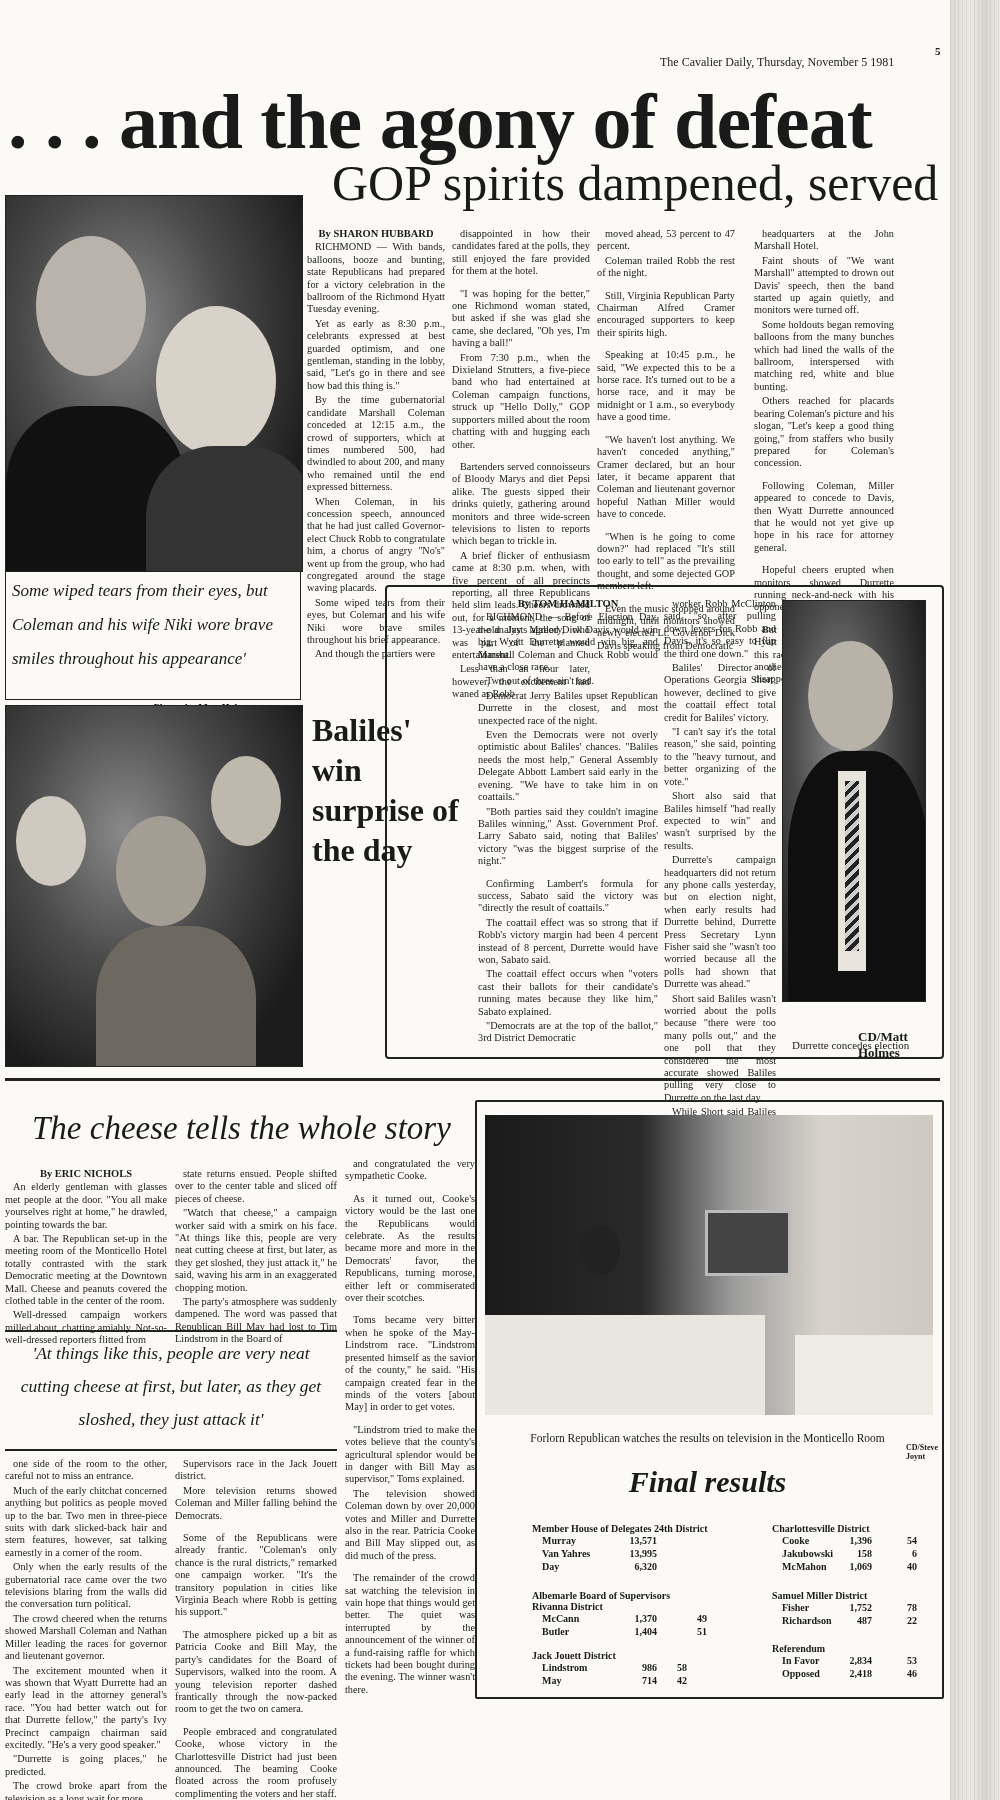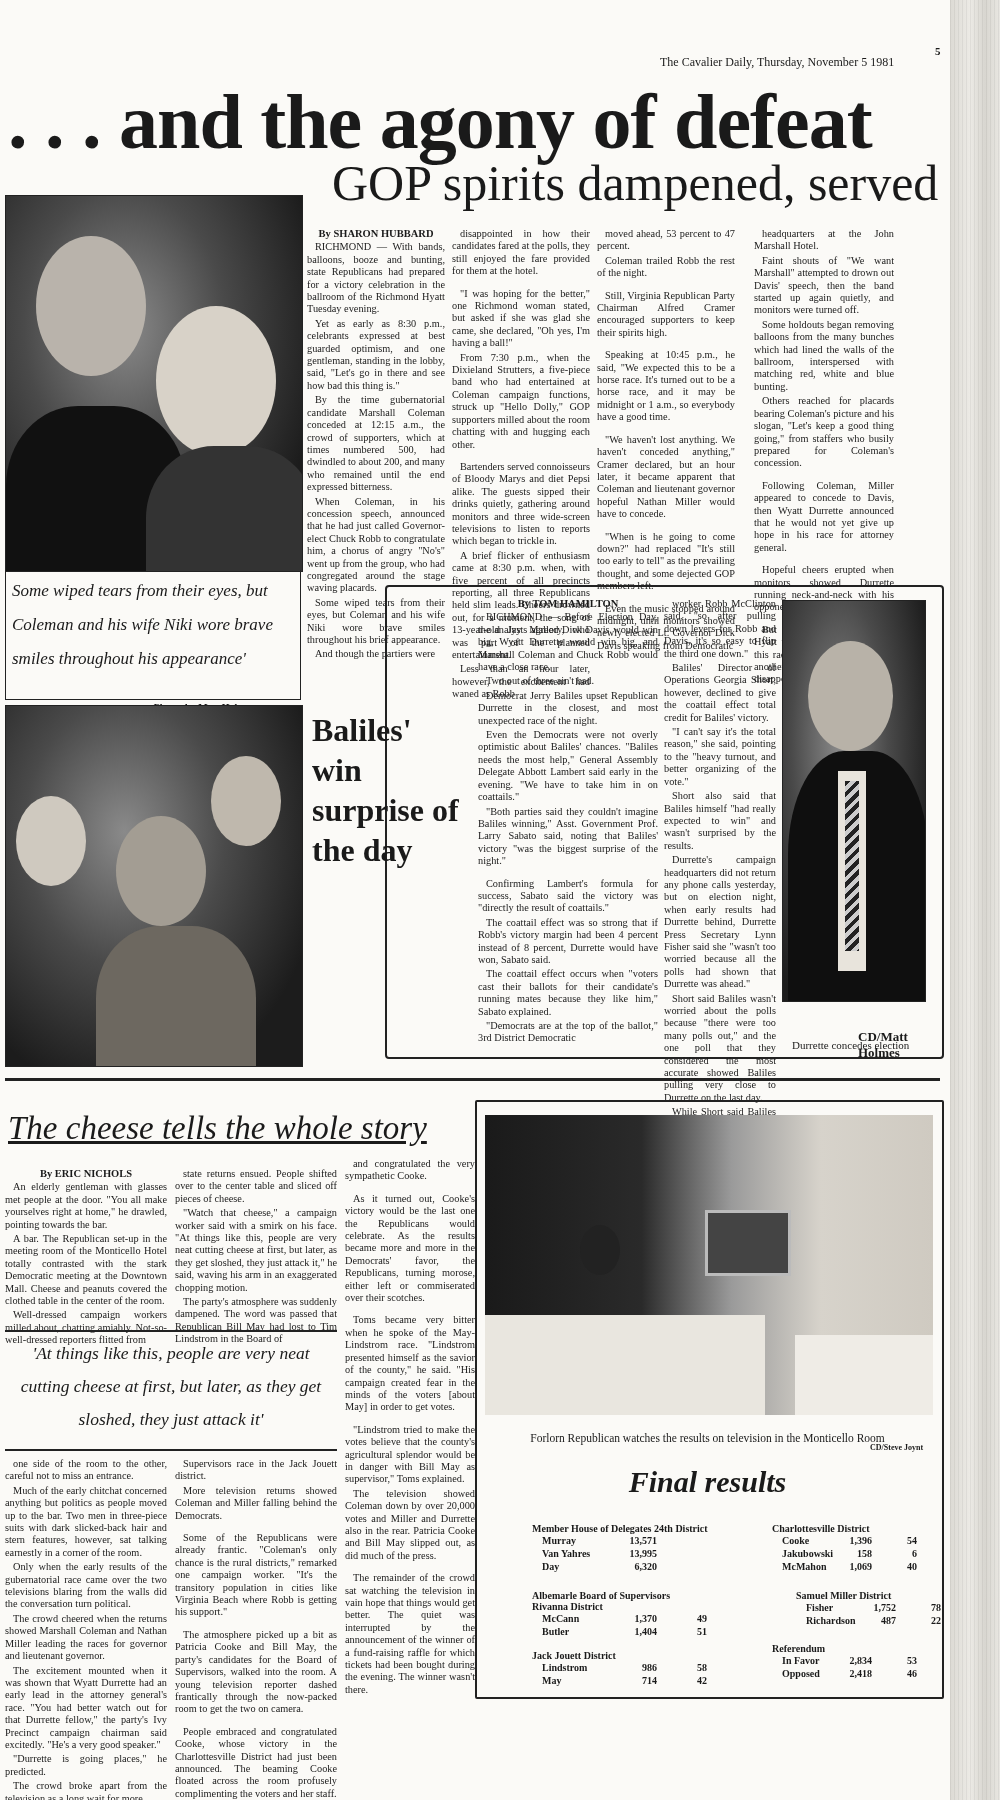--- a/index.html
+++ b/index.html
@@ -172,7 +172,7 @@
 
   <div class="rule" style="left:5px; top:1078px; width:935px; height:3px;"></div>
 
-  <div class="abs italic-head" style="left:8px; top:1110px;text-decoration:underline;">The cheese tells the whole story</div>
+  <div class="abs italic-head" style="left:32px; top:1110px;">The cheese tells the whole story</div>
 
   <div class="col" style="left:5px; top:1168px; width:162px;">
     <div class="byline">By ERIC NICHOLS</div>

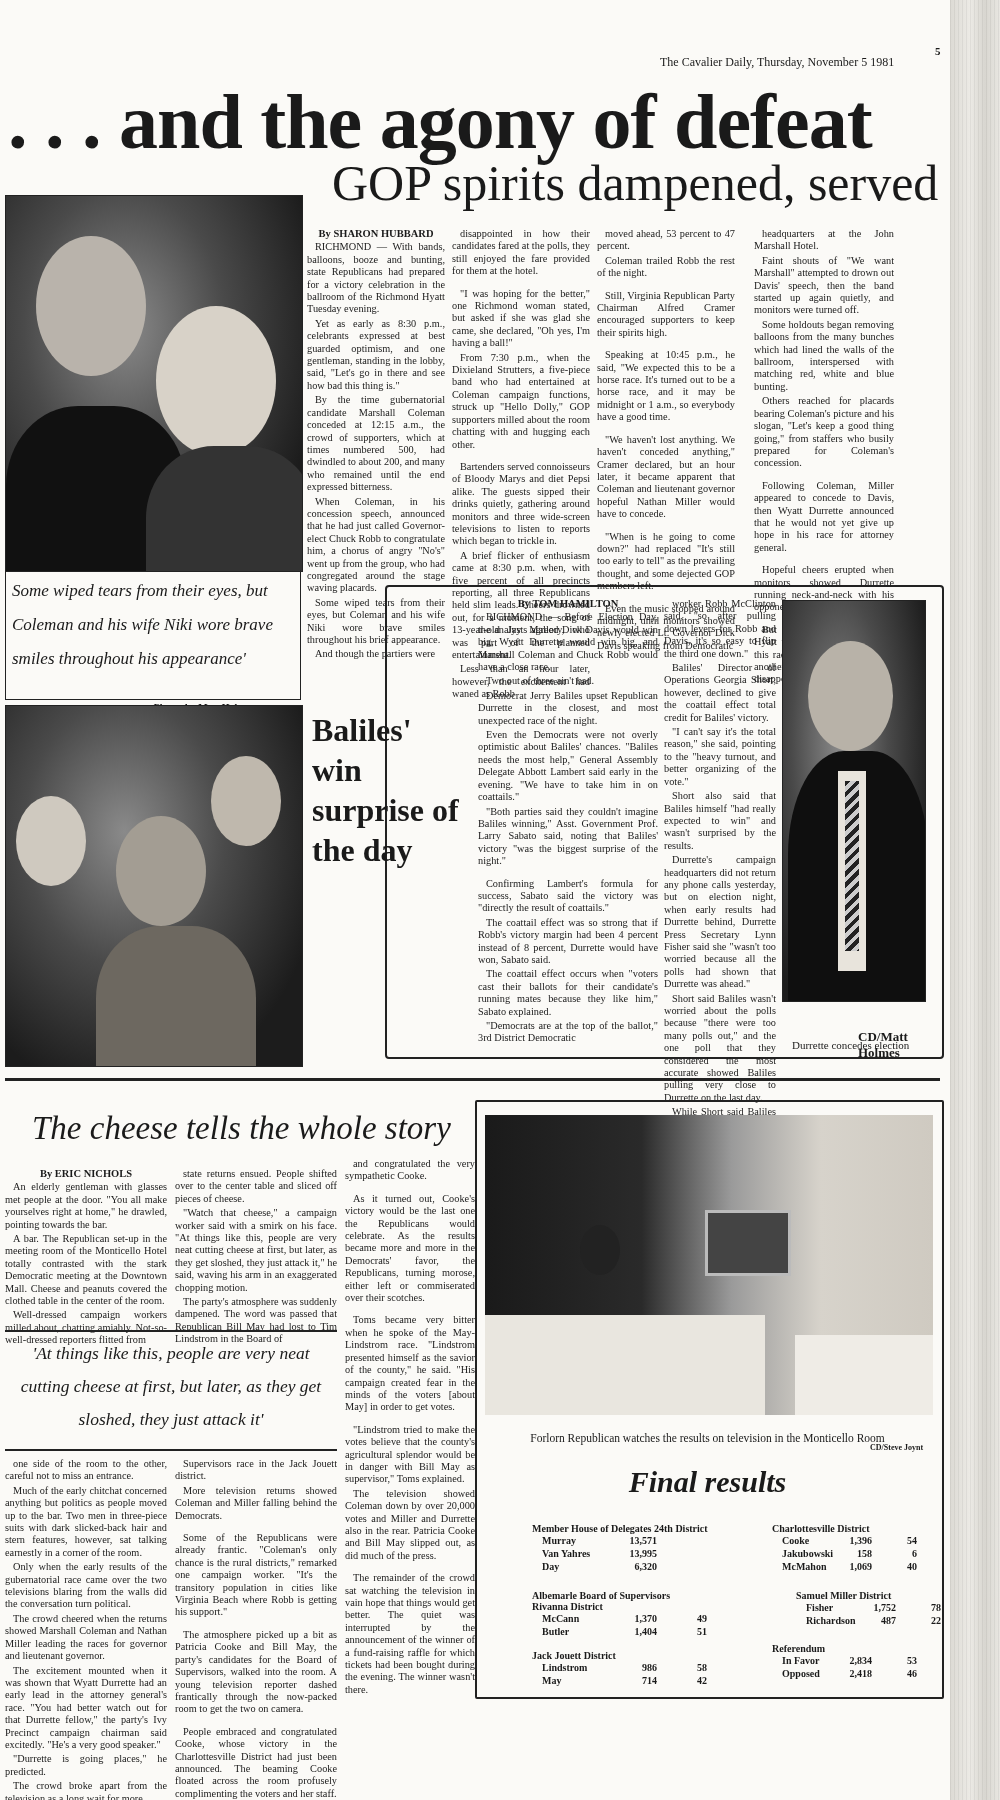--- a/index.html
+++ b/index.html
@@ -224,7 +224,7 @@
     <div class="shape" style="left:95px;top:110px;width:40px;height:50px;background:#222;"></div>
     <div class="abs" style="left:310px;top:220px;width:140px;height:80px;background:#efece6;"></div>
   </div>
-  <div class="abs credit" style="left:870px; top:1417px; font-size:8px;">CD/Steve Joynt</div>
+  <div class="abs credit" style="left:906px; top:1417px; font-size:8px;">CD/Steve Joynt</div>
   <div class="abs" style="left:475px; top:1432px; width:465px; text-align:center; font-size:11.5px;">Forlorn Republican watches the results on television in the Monticello Room</div>
 
   <div class="abs results-title" style="left:475px; top:1465px; width:465px;">Final results</div>

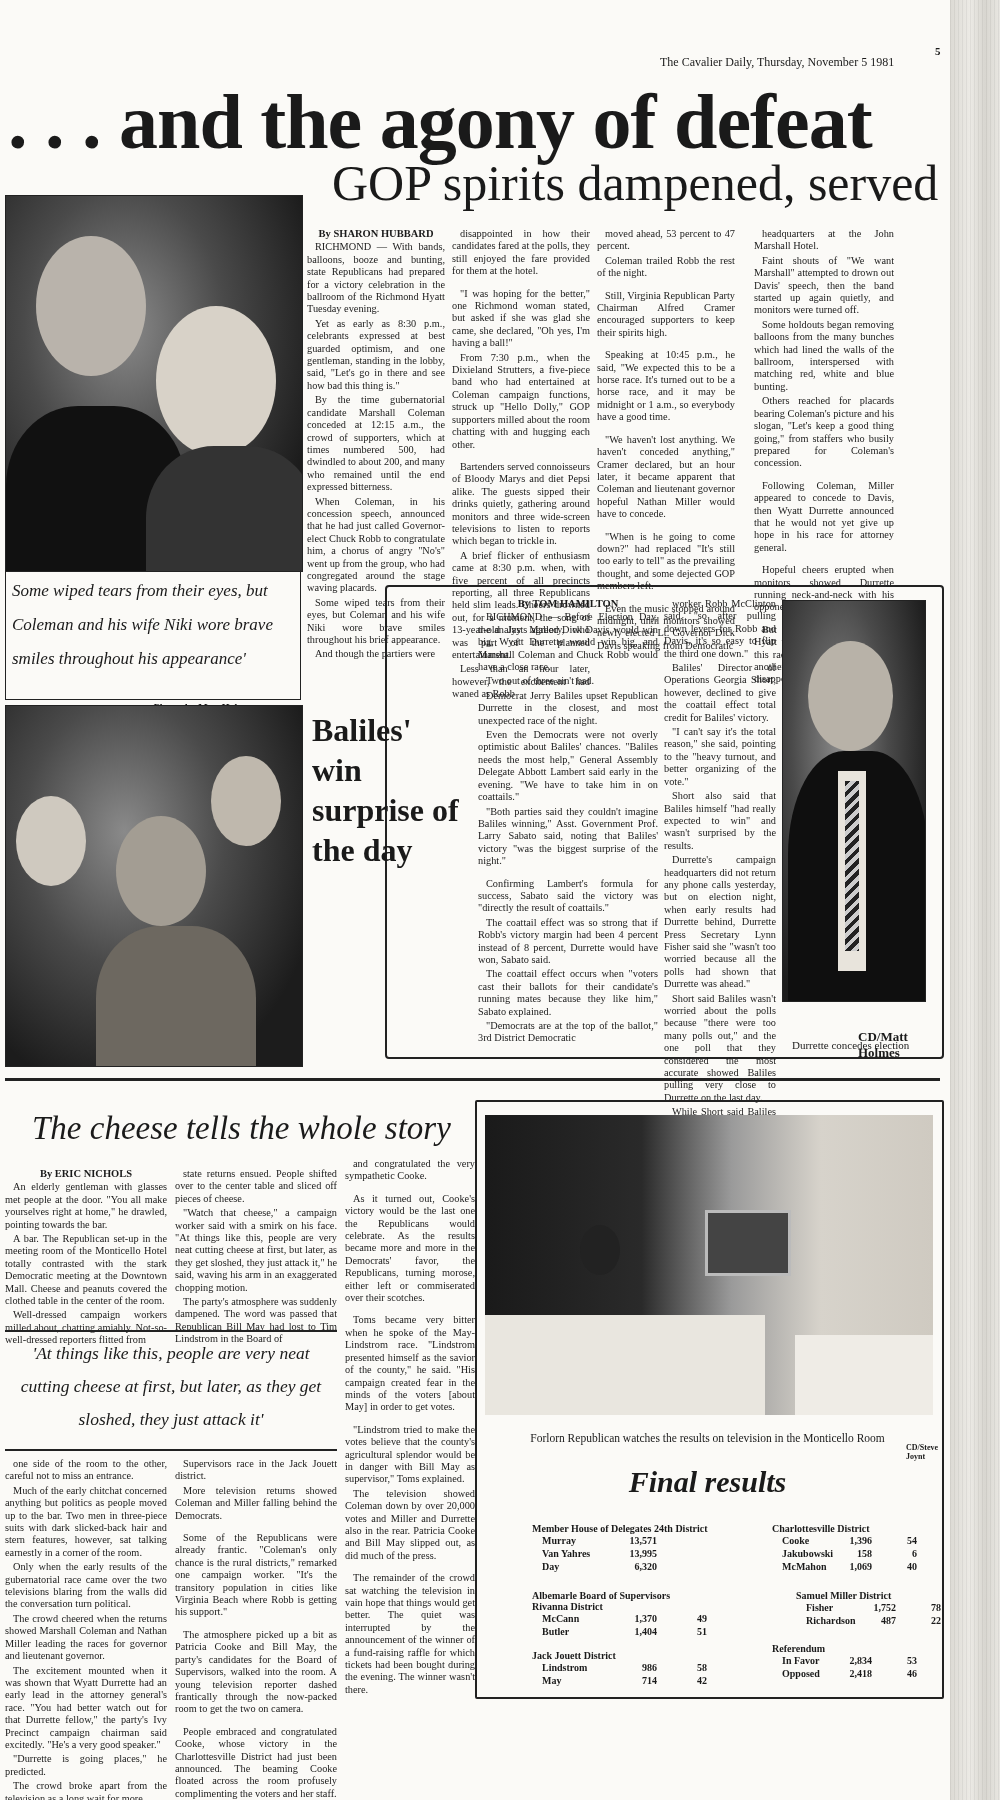--- a/index.html
+++ b/index.html
@@ -306,7 +306,7 @@
     </tbody>
       </table>
   </div>
-  <div class="res" style="left:796px; top:1590px;">
+  <div class="res" style="left:772px; top:1590px;">
     <div class="hdr">Samuel Miller District</div>
     <table>
       <tbody>

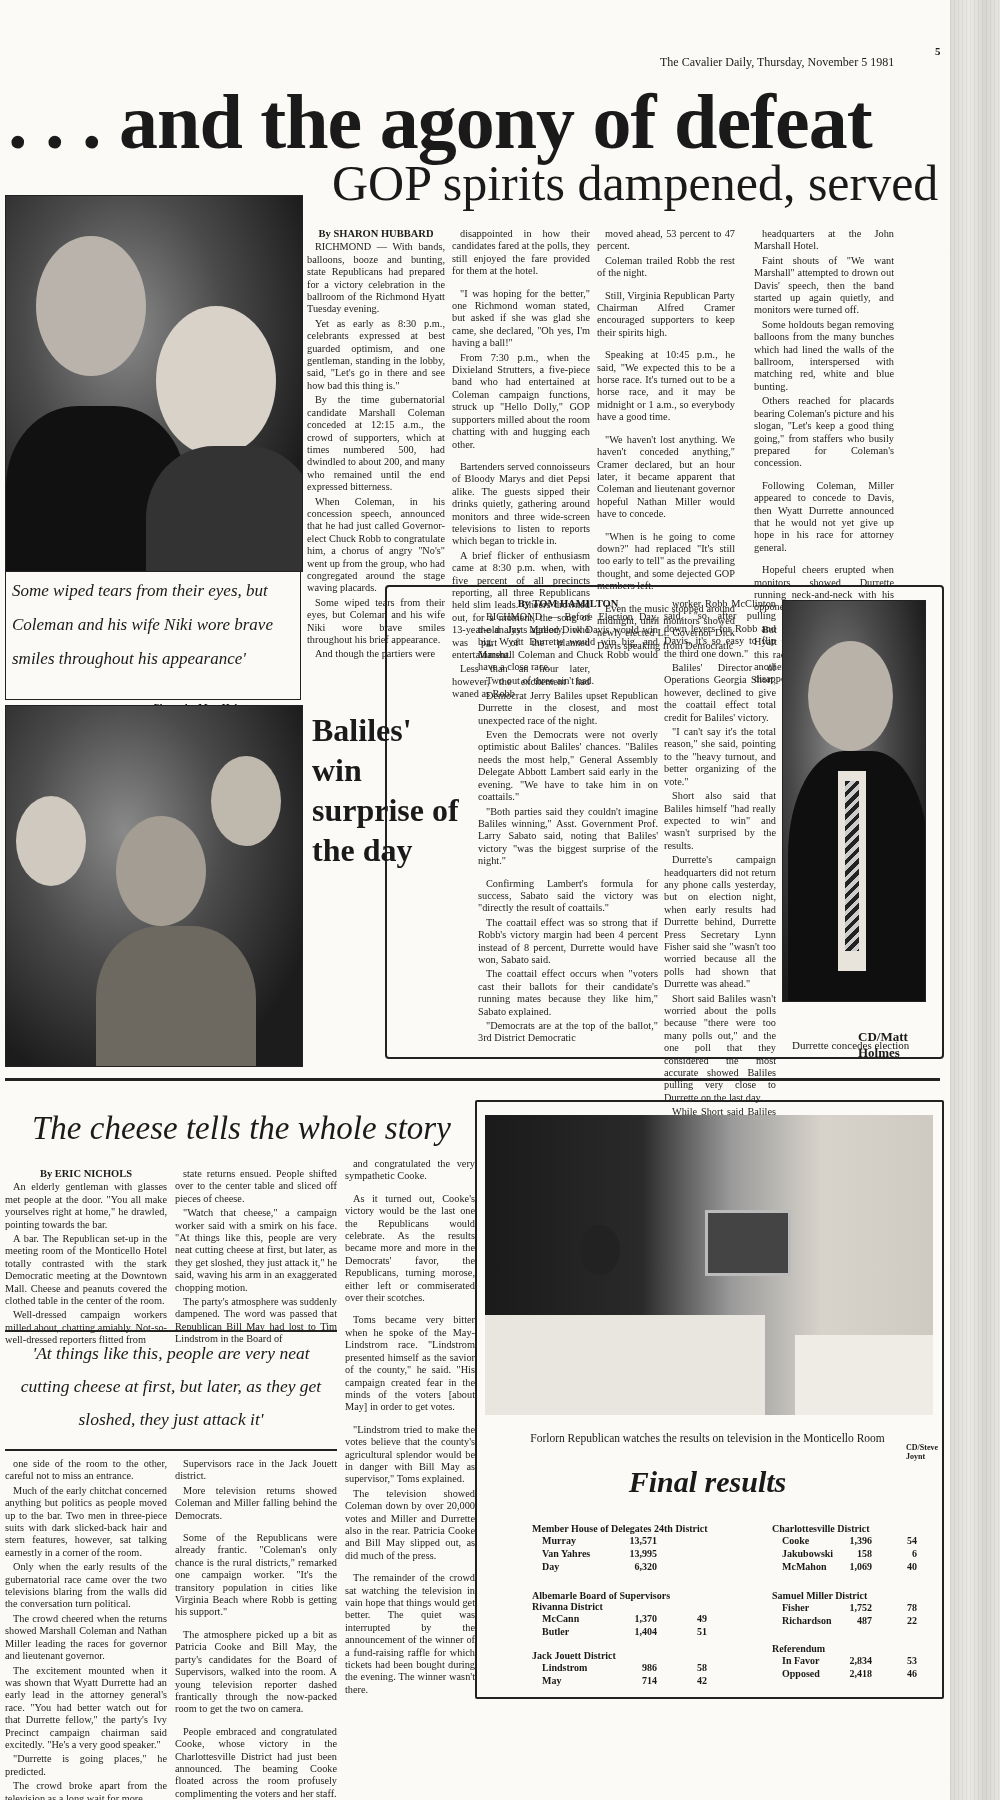--- a/index.html
+++ b/index.html
@@ -273,7 +273,7 @@
           <tr>
             <td style="width:75px">Lindstrom</td>
             <td class="n" style="width:40px">986</td>
-            <td class="n" style="width:50px">58</td>
+            <td class="n" style="width:30px">58</td>
           </tr>
       <tr>
             <td>May</td>

